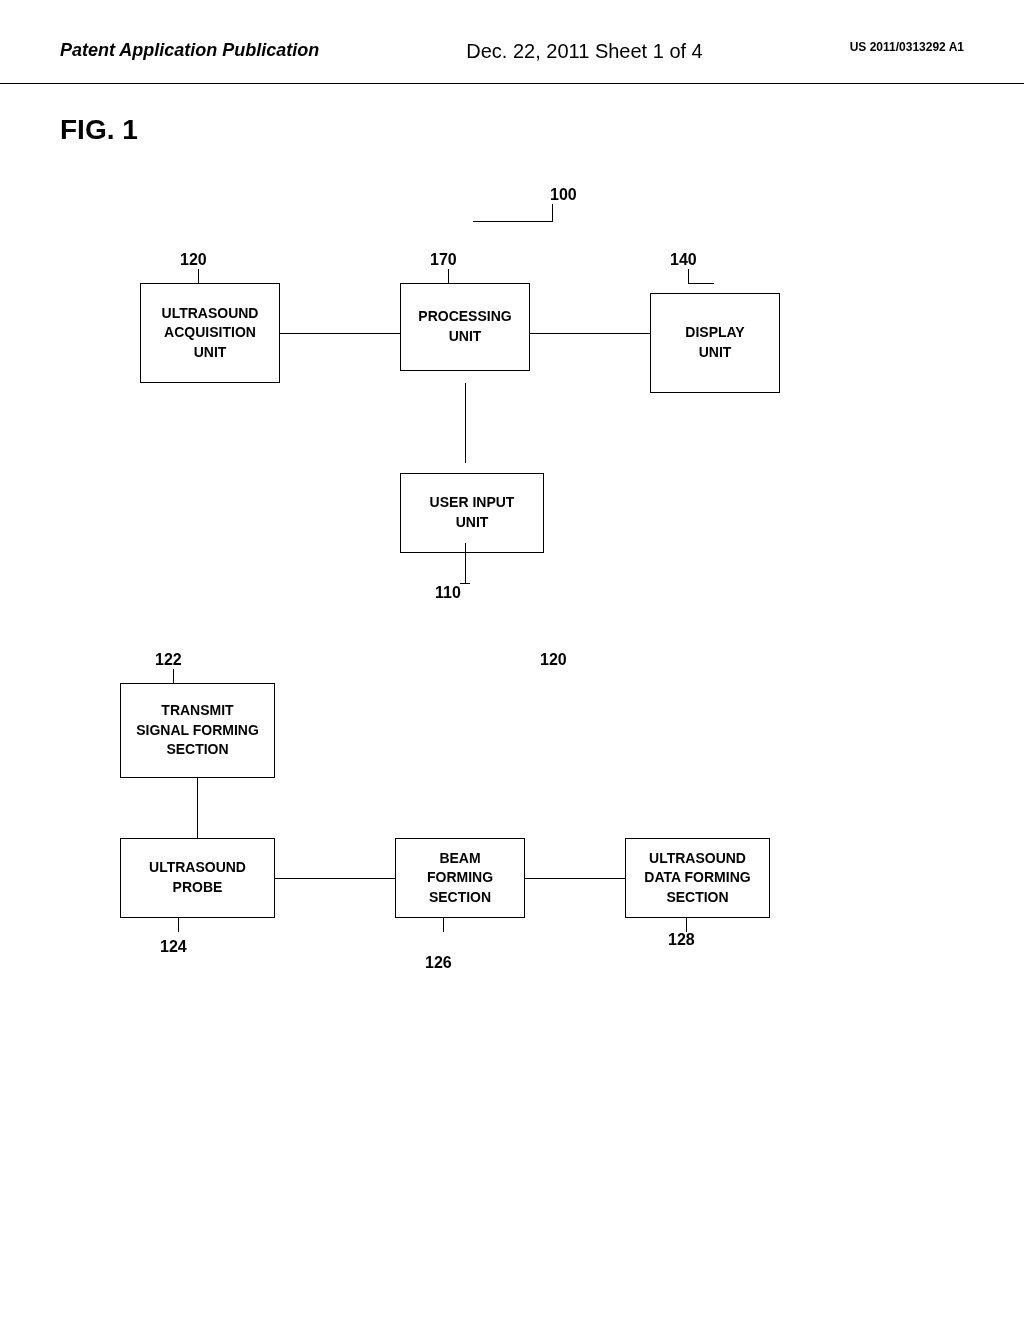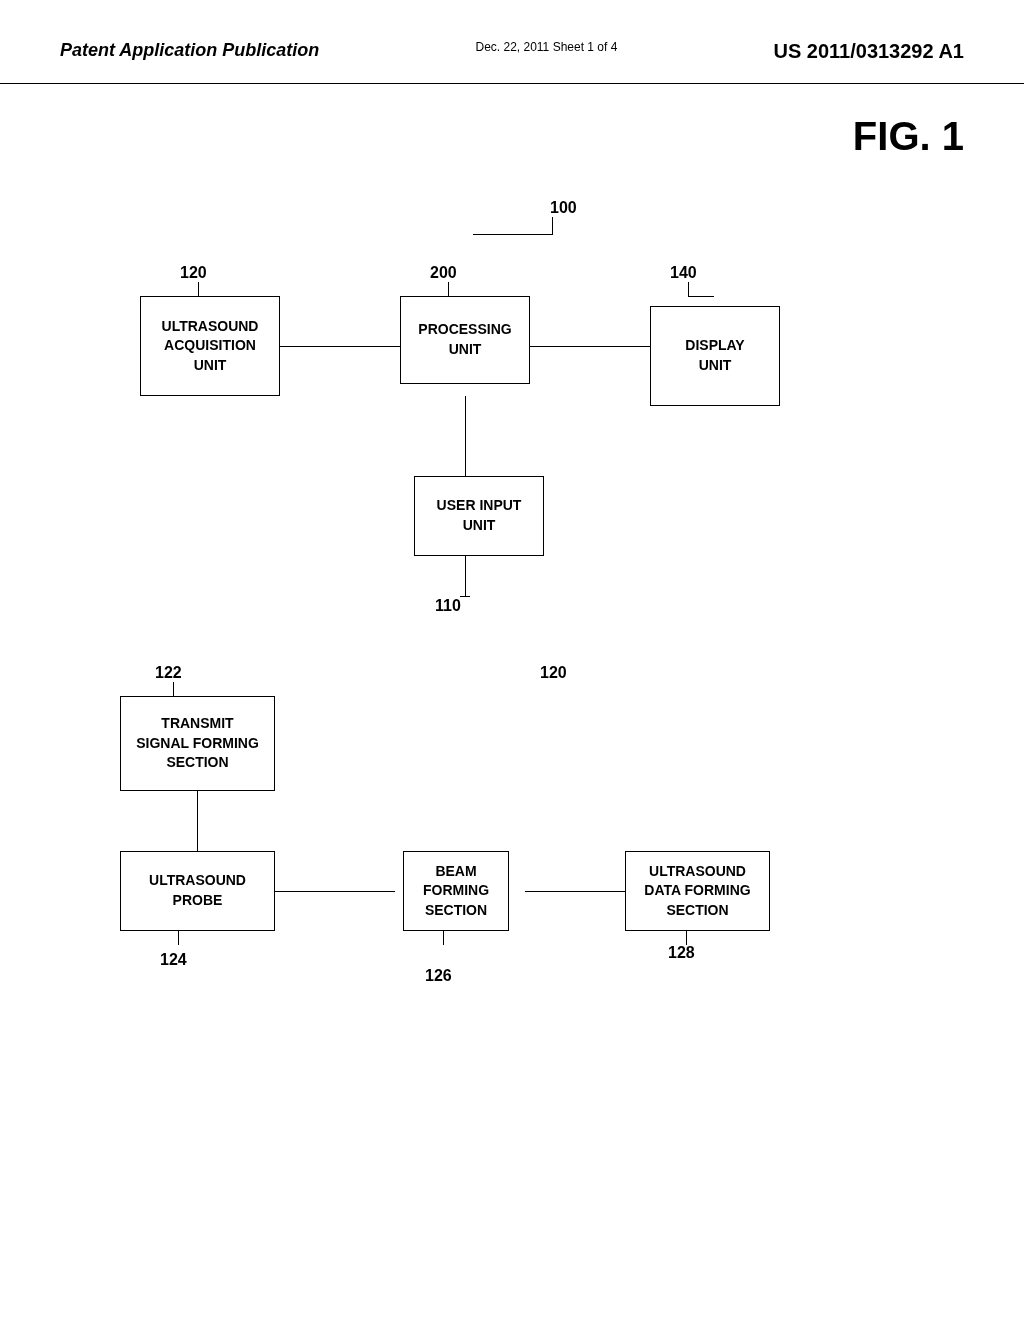--- a/index.html
+++ b/index.html
@@ -36,7 +36,7 @@
     }
 
     .header-center {
-      font-size: 12px;
+      font-size: 20px;
       text-align: center;
     }
 

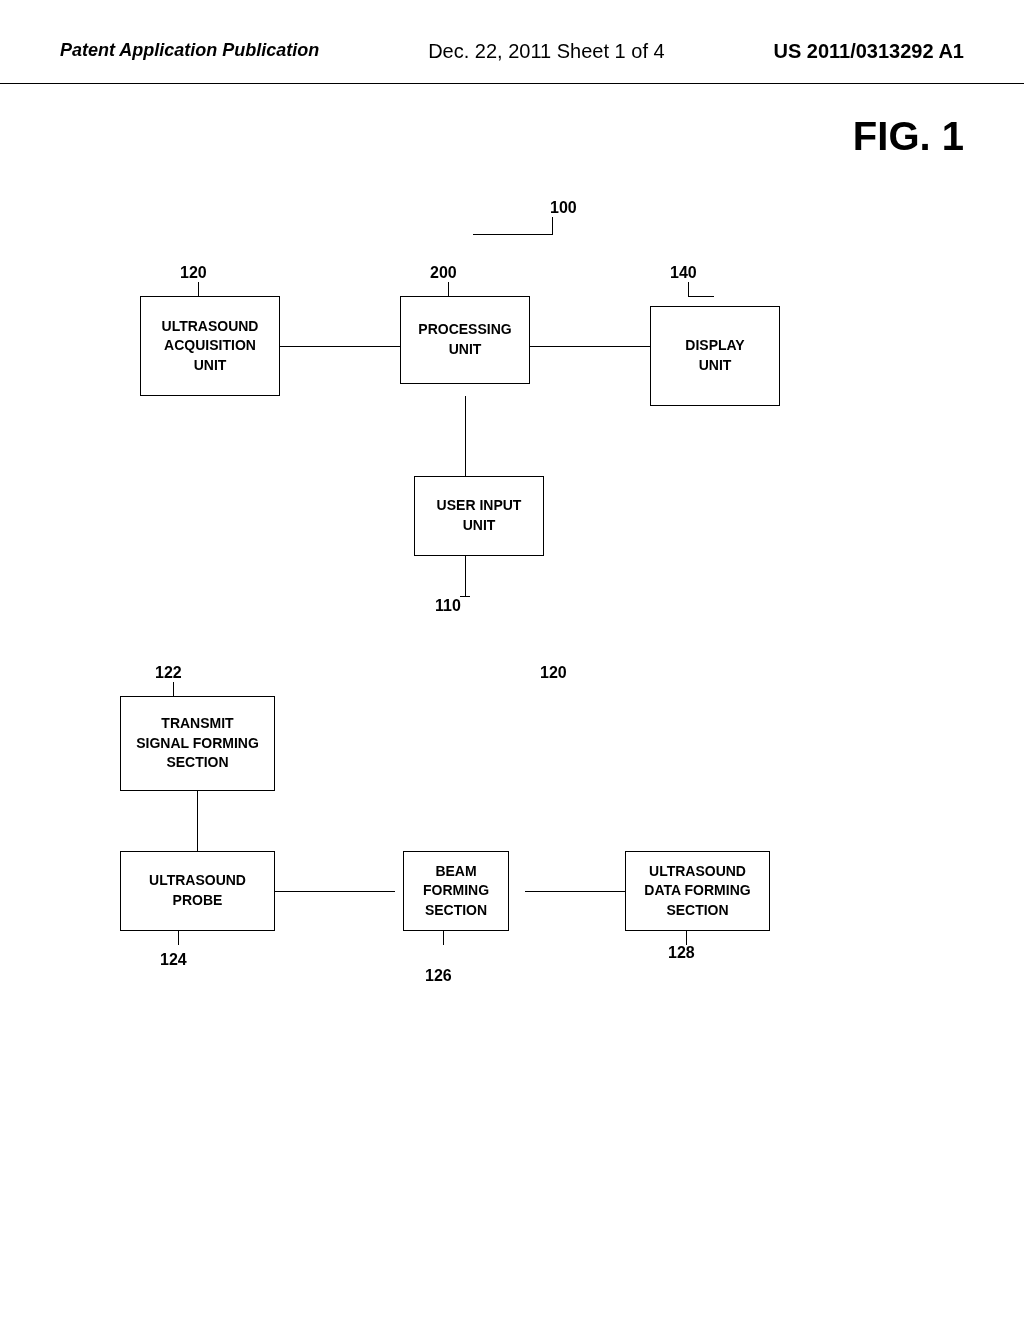--- a/index.html
+++ b/index.html
@@ -41,7 +41,7 @@
     }
 
     .header-right {
-      font-size: 20px;
+      font-size: 12px;
       font-weight: bold;
     }
 

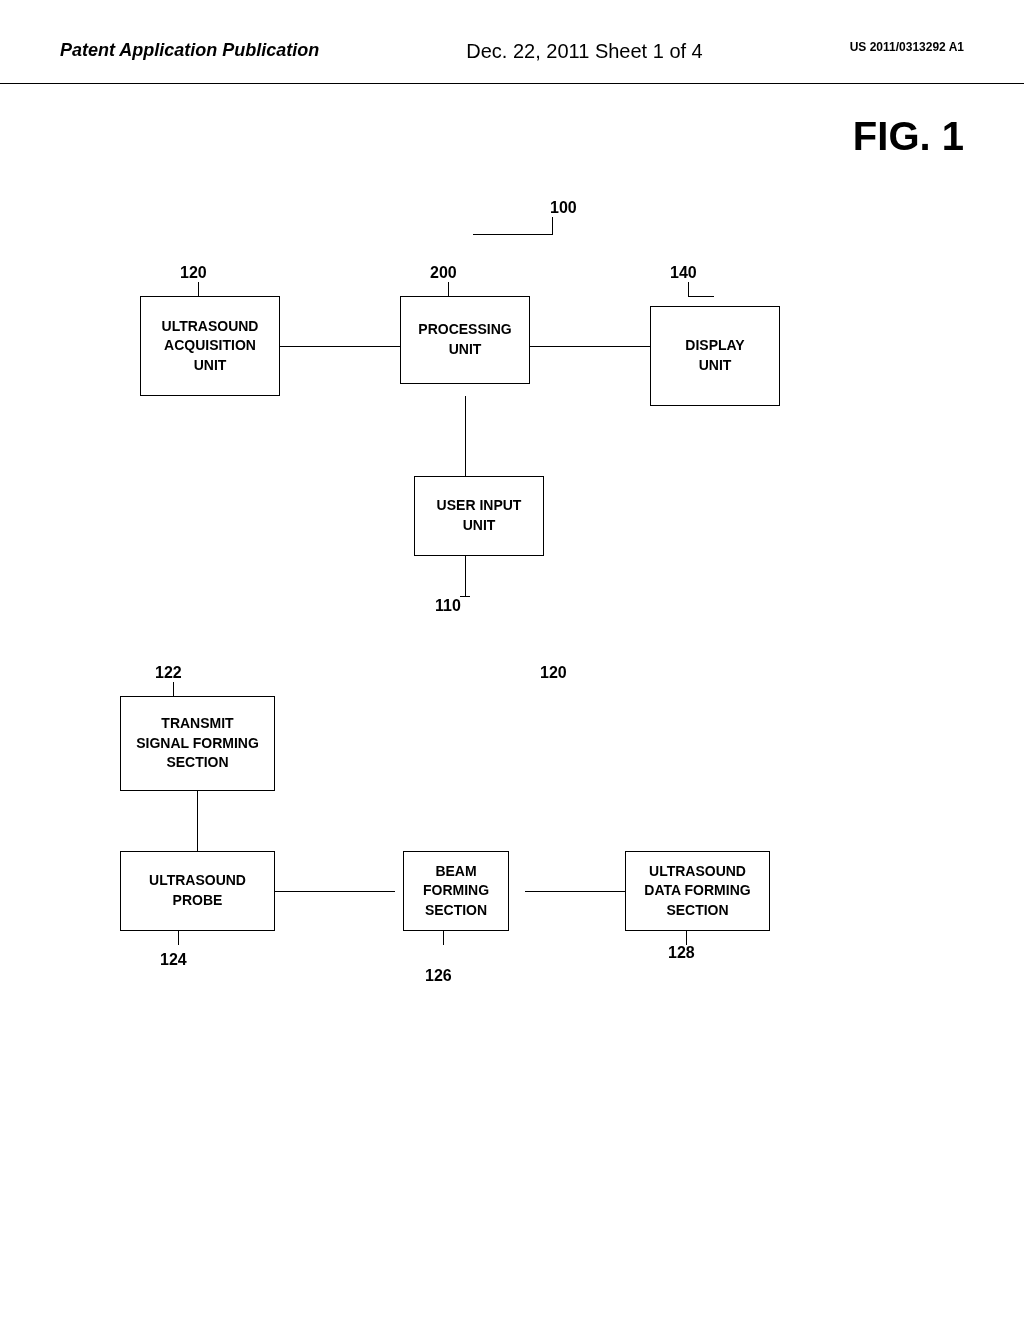--- a/index.html
+++ b/index.html
@@ -52,9 +52,9 @@
 
     
     .fig-title {
-      font-size: 40px;
-      font-weight: bold;
-      text-align: right;
+      font-size: 28px;
+      font-weight: bold;
+      text-align: left;
       margin-bottom: 30px;
     }
 

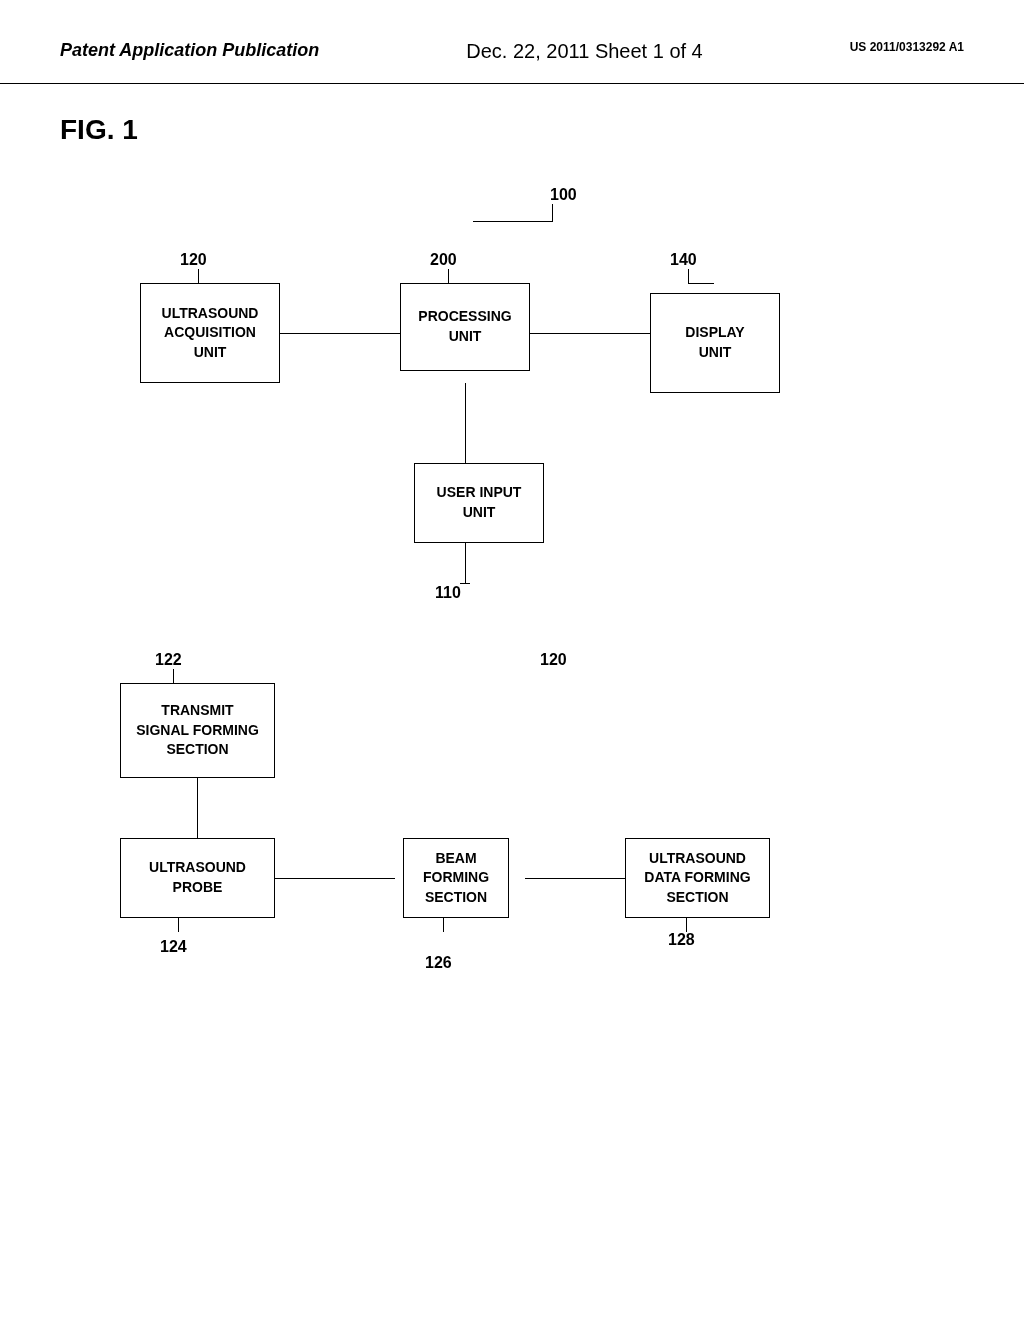--- a/index.html
+++ b/index.html
@@ -132,7 +132,7 @@
         <div class="connector" style="width: 1px; height: 14px; left: 138px; top: 93px;"></div>
         <div class="connector" style="width: 26px; height: 1px; left: 138px; top: 107px;"></div>
 
-        <span class="ref-num" style="left: 370px; top: 75px;">200</span>
+        <span class="ref-num" style="left: 370px; top: 75px;">170</span>
         <div class="connector" style="width: 1px; height: 14px; left: 388px; top: 93px;"></div>
         <div class="connector" style="width: 26px; height: 1px; left: 388px; top: 107px;"></div>
 

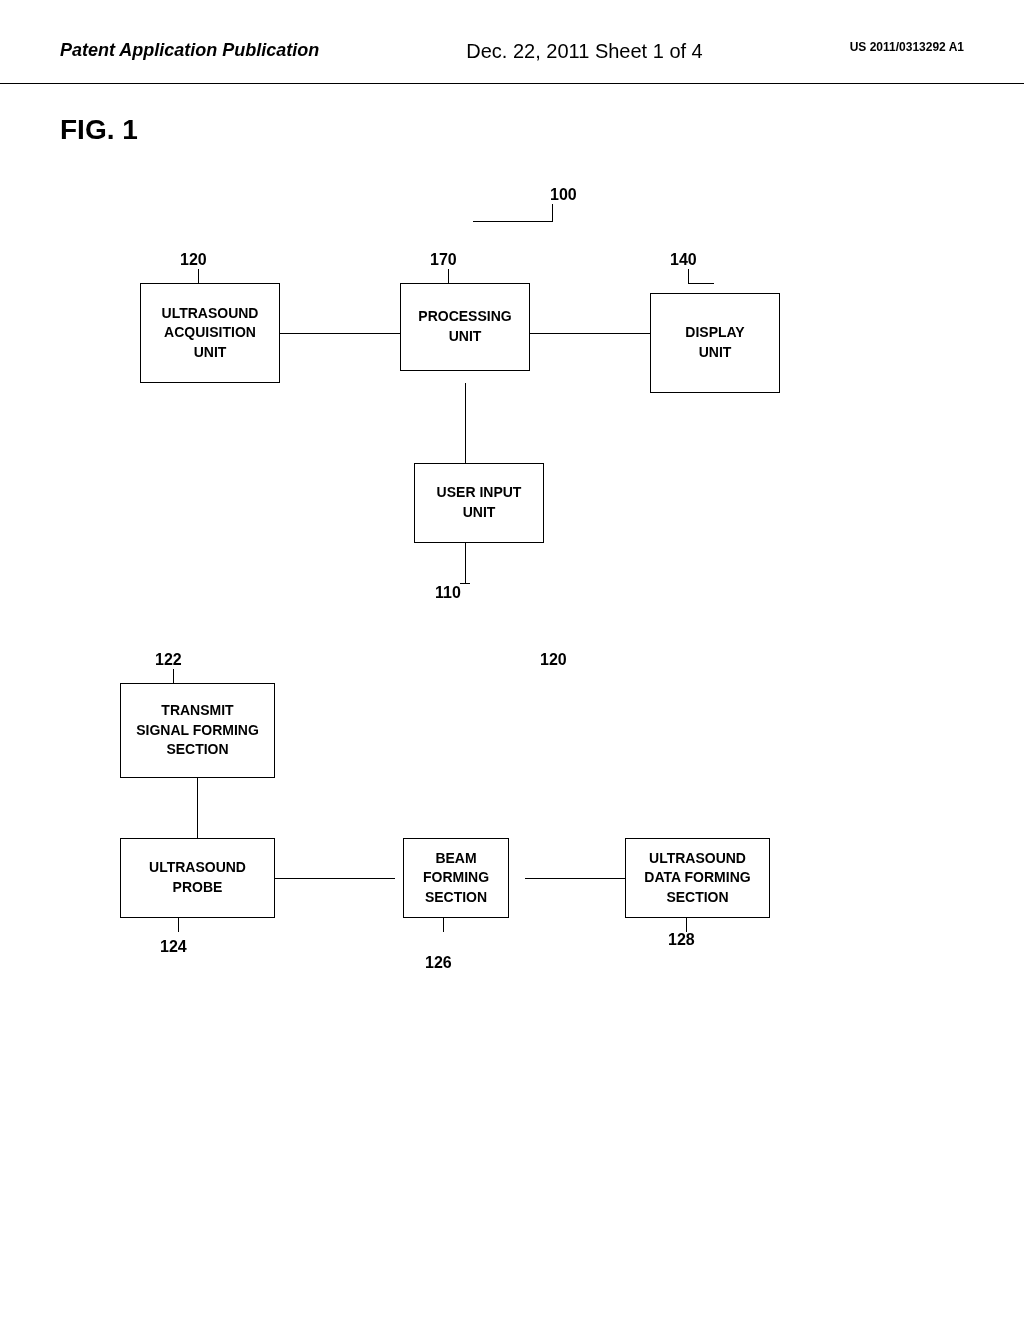--- a/index.html
+++ b/index.html
@@ -162,7 +162,7 @@
 
         <div class="connector" style="width: 1px; height: 80px; left: 405px; top: 207px;"></div>
 
-        <div class="box" style="left: 340px; top: 287px; width: 130px; height: 80px; white-space: pre-line; margin-left: 14px;">
+        <div class="box" style="left: 340px; top: 297px; width: 144px; height: 80px; white-space: pre-line;">
           <span>USER INPUT
 UNIT</span>
         </div>

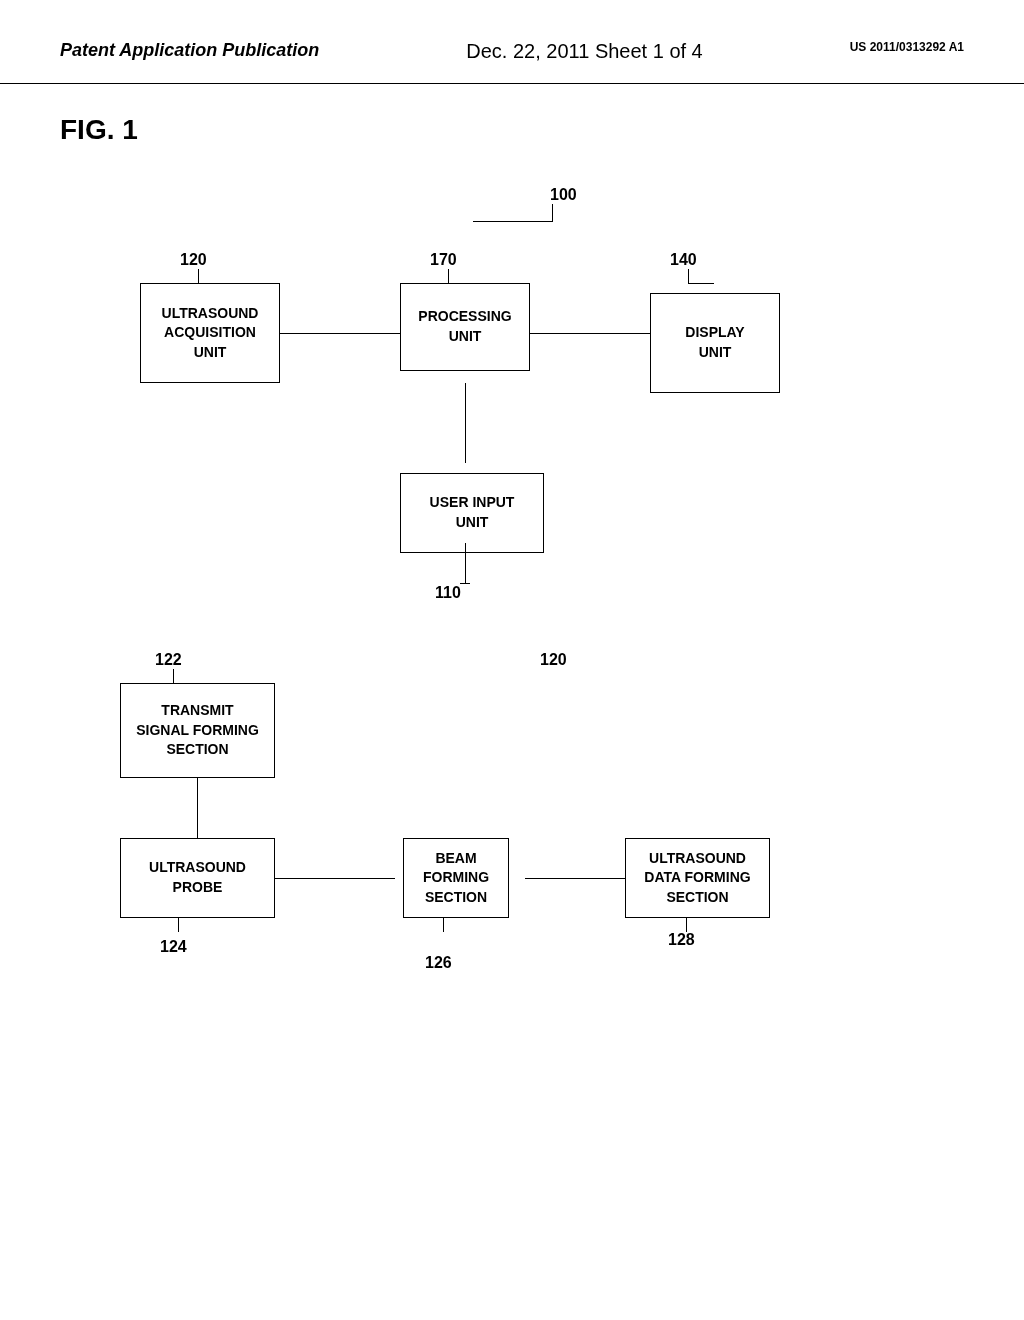--- a/index.html
+++ b/index.html
@@ -200,7 +200,7 @@
 
         <div class="connector" style="width: 120px; height: 1px; left: 215px; top: 232px;"></div>
 
-        <div class="box" style="left: 343px; top: 192px; width: 106px; height: 80px; white-space: pre-line;">
+        <div class="box" style="left: 335px; top: 192px; width: 130px; height: 80px; white-space: pre-line;">
           <span>BEAM
 FORMING
 SECTION</span>

